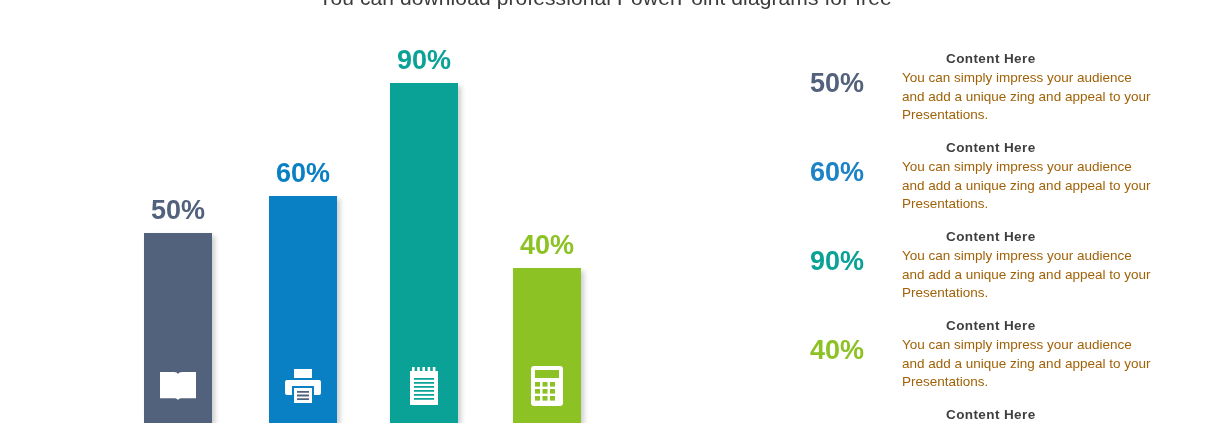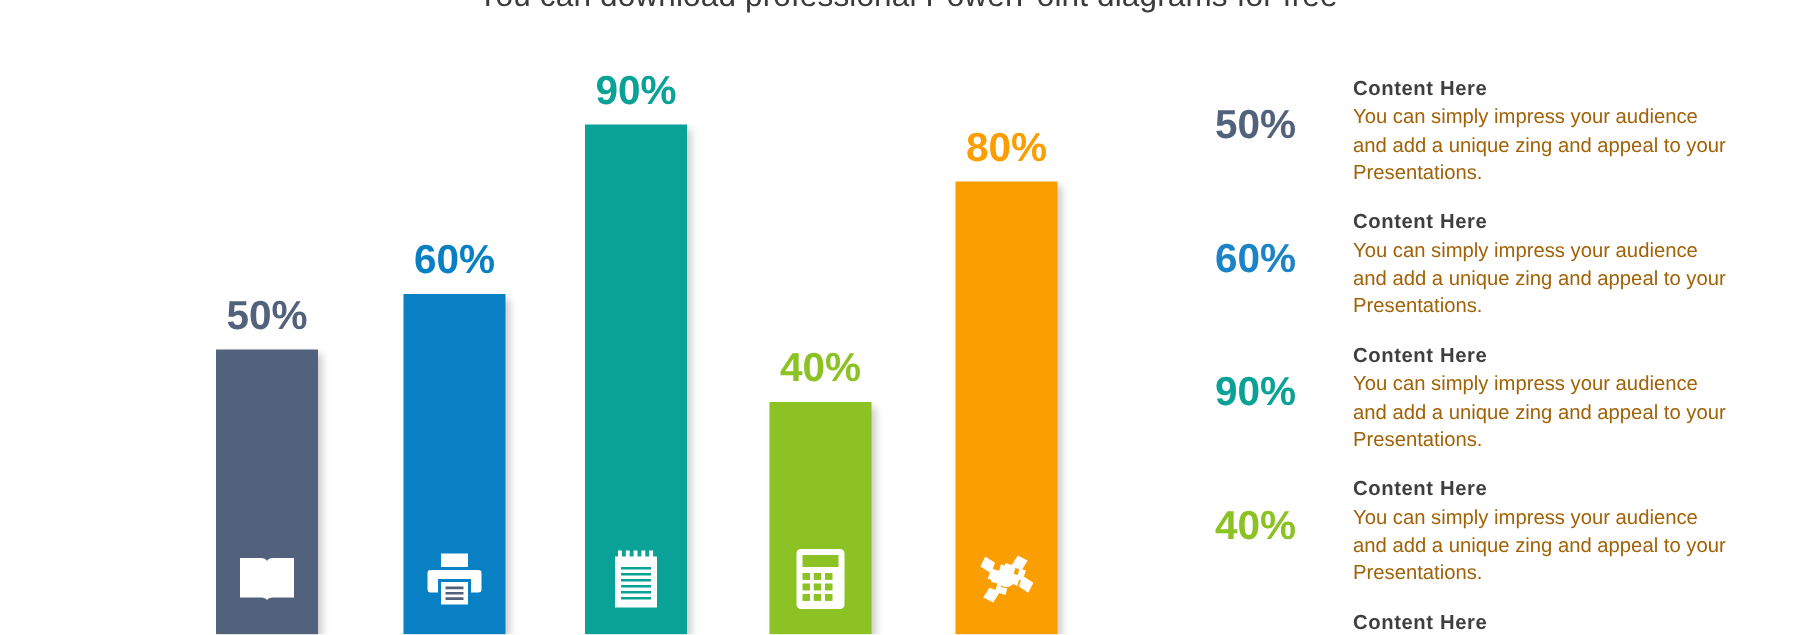--- a/index.html
+++ b/index.html
@@ -113,6 +113,7 @@
     color: #3f3f3f;
     letter-spacing: 0.4px;
     margin-bottom: 3px;
+    margin-left: 44px;
   }
 
   .legend-body {

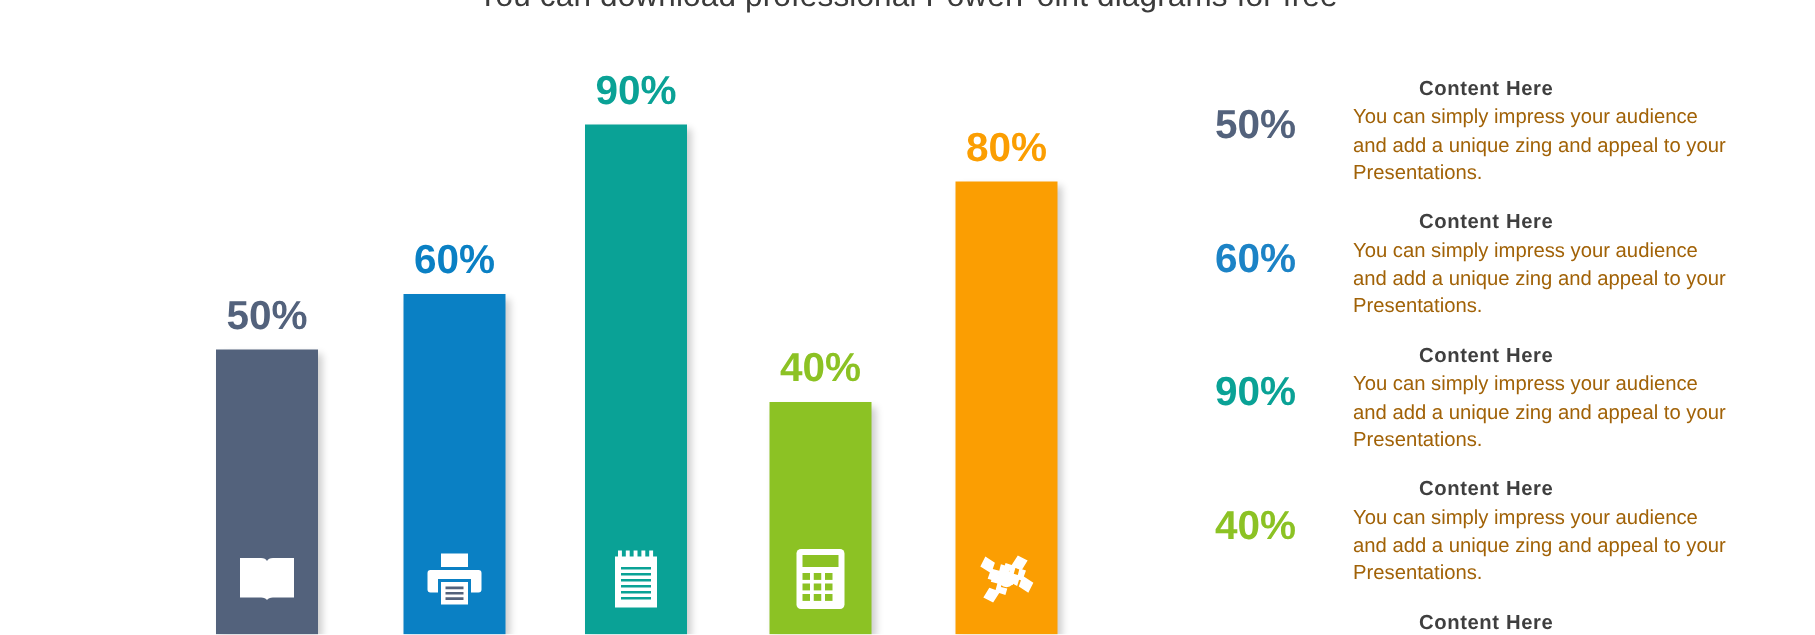--- a/index.html
+++ b/index.html
@@ -188,22 +188,6 @@
           </div>
         </div>
       </div>
-      <div class="bar-group" style="left: 637px; width: 68px; height: 302px;">
-        <div class="bar-value" style="color: rgb(251, 158, 2);">80%</div>
-        <div class="bar-rect" style="background: rgb(251, 158, 2);">
-          <div class="bar-icon">
-            <svg width="44" height="40" viewBox="0 0 44 40">
-              <g fill="#fff">
-                <path d="M6.5 3.5l7 4.5-1.6 4.6 4.8 1.3 1.2-4.8 7.3 2.2-3.9 7.2-7.1-2-1.2 4.7-4.8-1.4 1.6-4.5-7-4.5z"></path>
-                <path d="M37 6.5l-4.4 7-4.6-1.6-1.3 4.8 4.8 1.2-2.2 7.3-7.2-3.9 2-7.1-4.7-1.2 1.4-4.8 4.5 1.6 4.5-7z" transform="translate(0.5,0)"></path>
-                <path d="M5 33.5l4.4-7 4.6 1.6 1.3-4.8-4.8-1.2 2.2-7.3 7.2 3.9-2 7.1 4.7 1.2-1.4 4.8-4.5-1.6-4.5 7z"></path>
-                <path d="M38 30l-7-4.5 1.6-4.6-4.8-1.3-1.2 4.8-7.3-2.2 3.9-7.2 7.1 2 1.2-4.7 4.8 1.4-1.6 4.5 7 4.5z"></path>
-                <circle cx="22" cy="20" r="6"></circle>
-              </g>
-            </svg>
-          </div>
-        </div>
-      </div>
     </div>
 
   <div id="legend">

